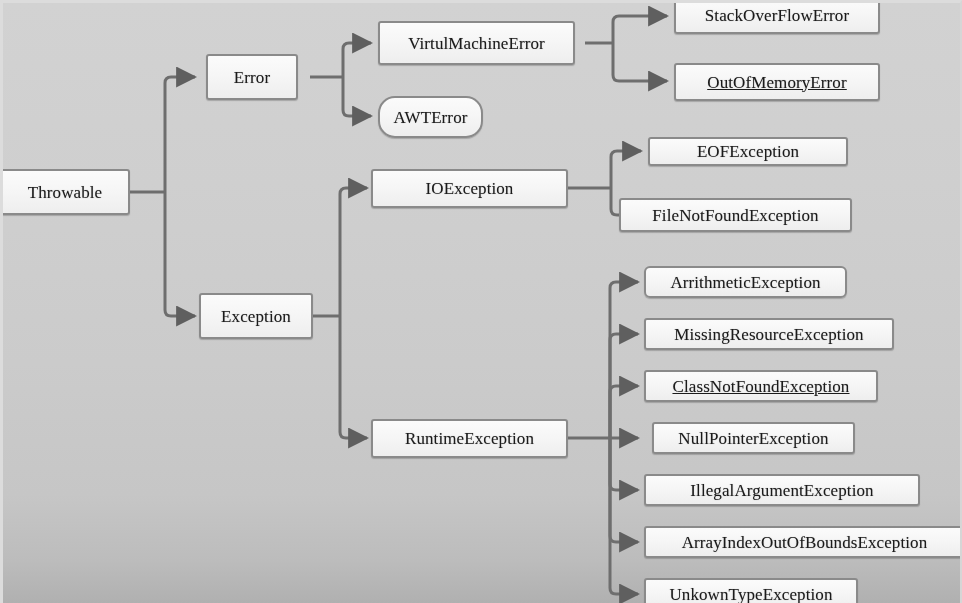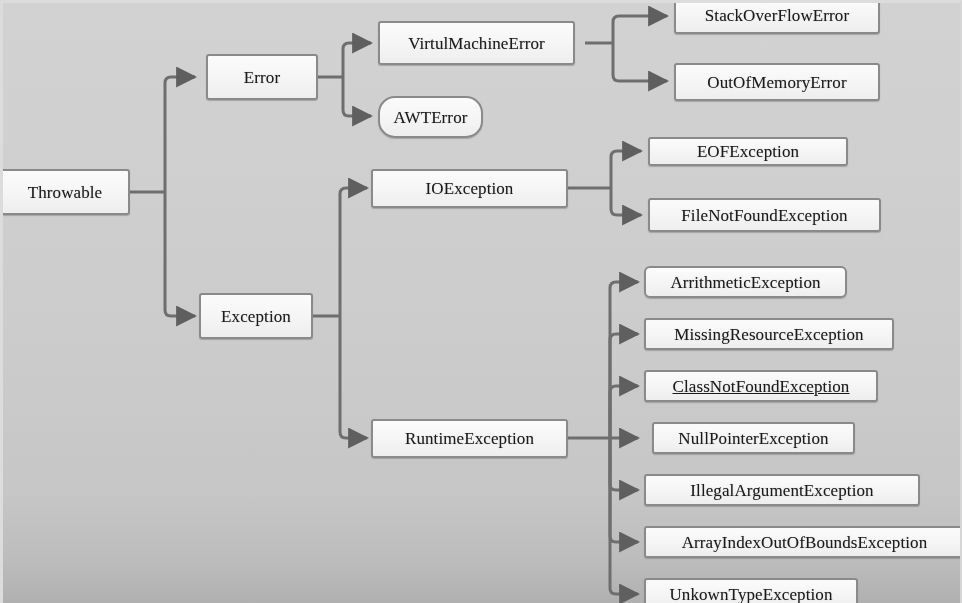--- a/index.html
+++ b/index.html
@@ -97,7 +97,7 @@
     <span>Throwable</span>
   </div>
 
-  <div class="node" style="left:203px; top:51px; width:112px; height:46px;">
+  <div class="node" style="left:203px; top:51px; width:92px; height:46px;">
     <span>Error</span>
   </div>
   <div class="node" style="left:196px; top:290px; width:114px; height:46px;">

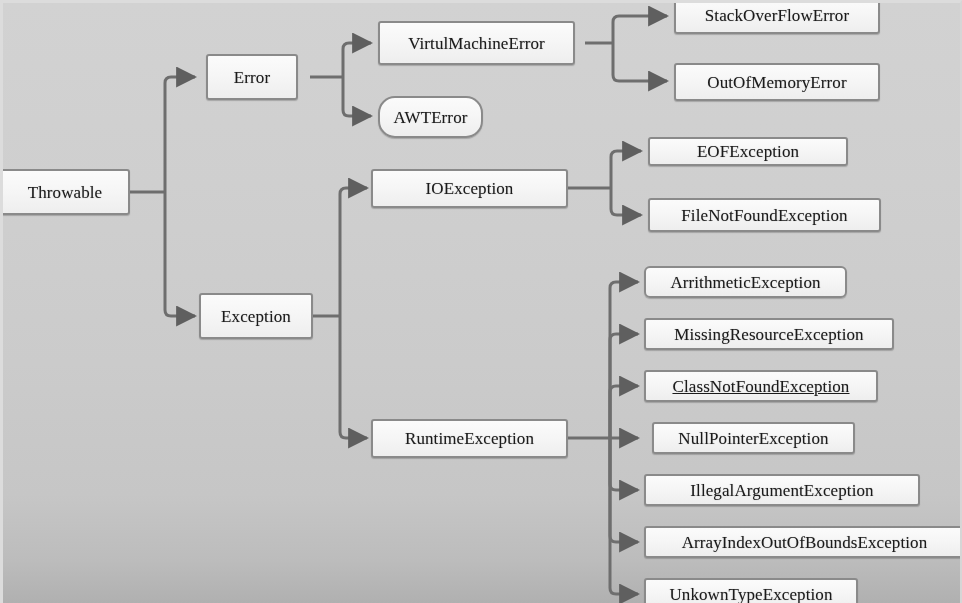--- a/index.html
+++ b/index.html
@@ -120,7 +120,7 @@
   <div class="node" style="left:671px; top:-7px; width:206px; height:38px;">
     <span>StackOverFlowError</span>
   </div>
-  <div class="node" style="left:671px; top:60px; width:206px; height:38px;">
+  <div class="node" style="left:671px; top:60px; width:206px; height:38px;text-decoration:underline;">
     <span>OutOfMemoryError</span>
   </div>
 

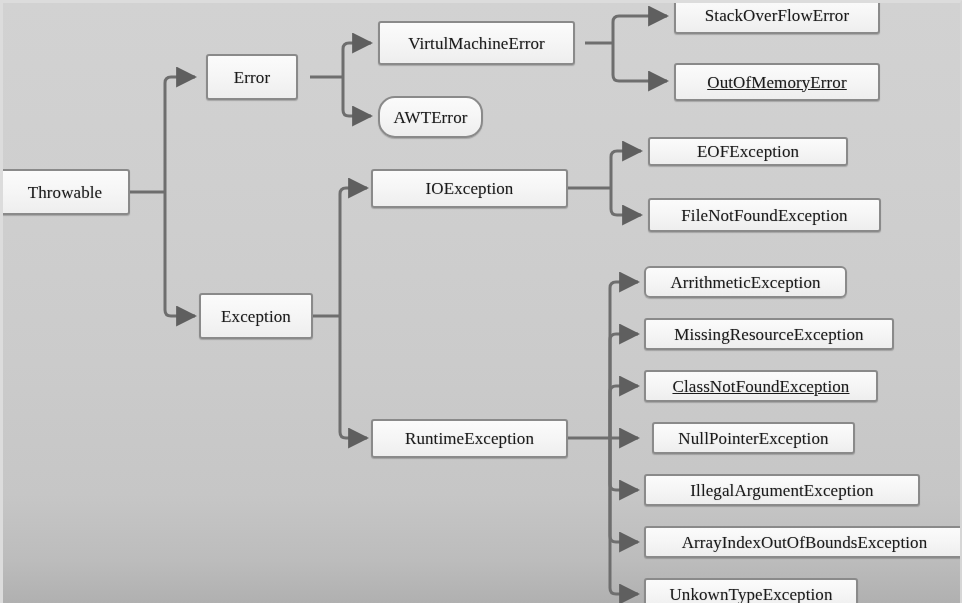--- a/index.html
+++ b/index.html
@@ -127,7 +127,7 @@
   <div class="node" style="left:645px; top:134px; width:200px; height:29px;">
     <span>EOFException</span>
   </div>
-  <div class="node" style="left:645px; top:195px; width:233px; height:34px;">
+  <div class="node" style="left:616px; top:195px; width:233px; height:34px;">
     <span>FileNotFoundException</span>
   </div>
 

